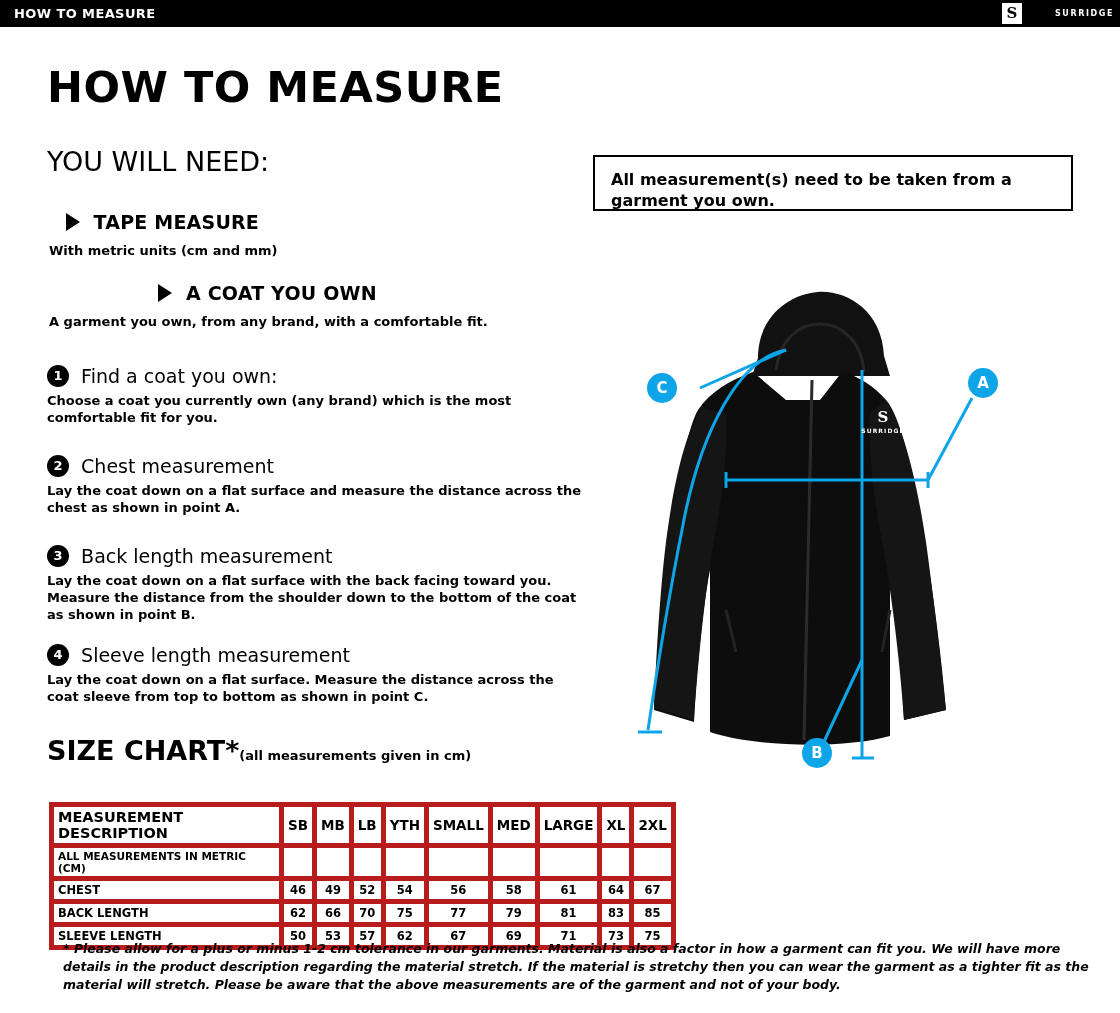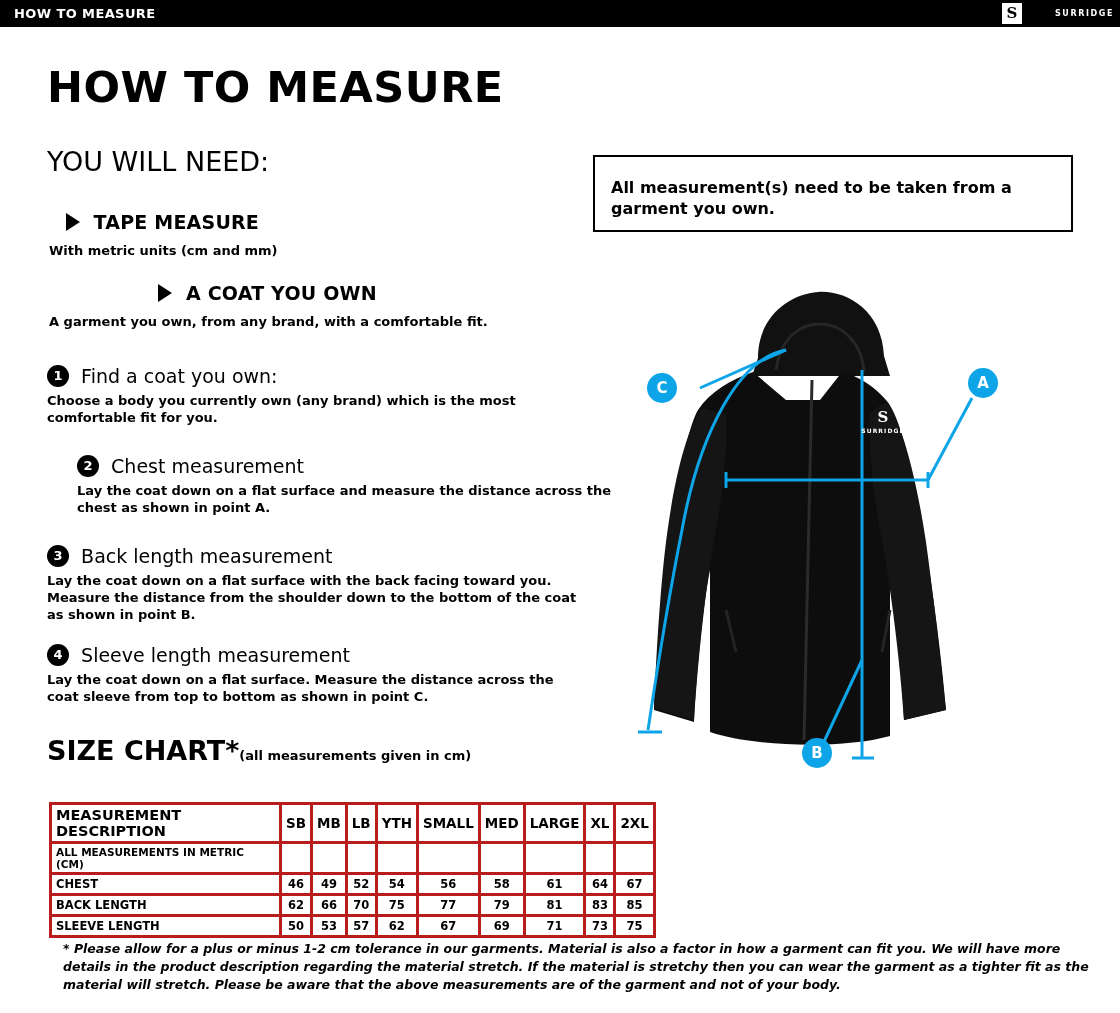--- a/index.html
+++ b/index.html
@@ -89,8 +89,8 @@
 
   
   .callout {
-    position:absolute; left:593px; top:155px; width:480px; height:77px;
-    border:2px solid #000; padding:20px 16px;
+    position:absolute; left:593px; top:155px; width:480px; height:56px;
+    border:2px solid #000; padding:12px 16px;
     font-size:16px; font-weight:bold; line-height:1.33;
   }
 

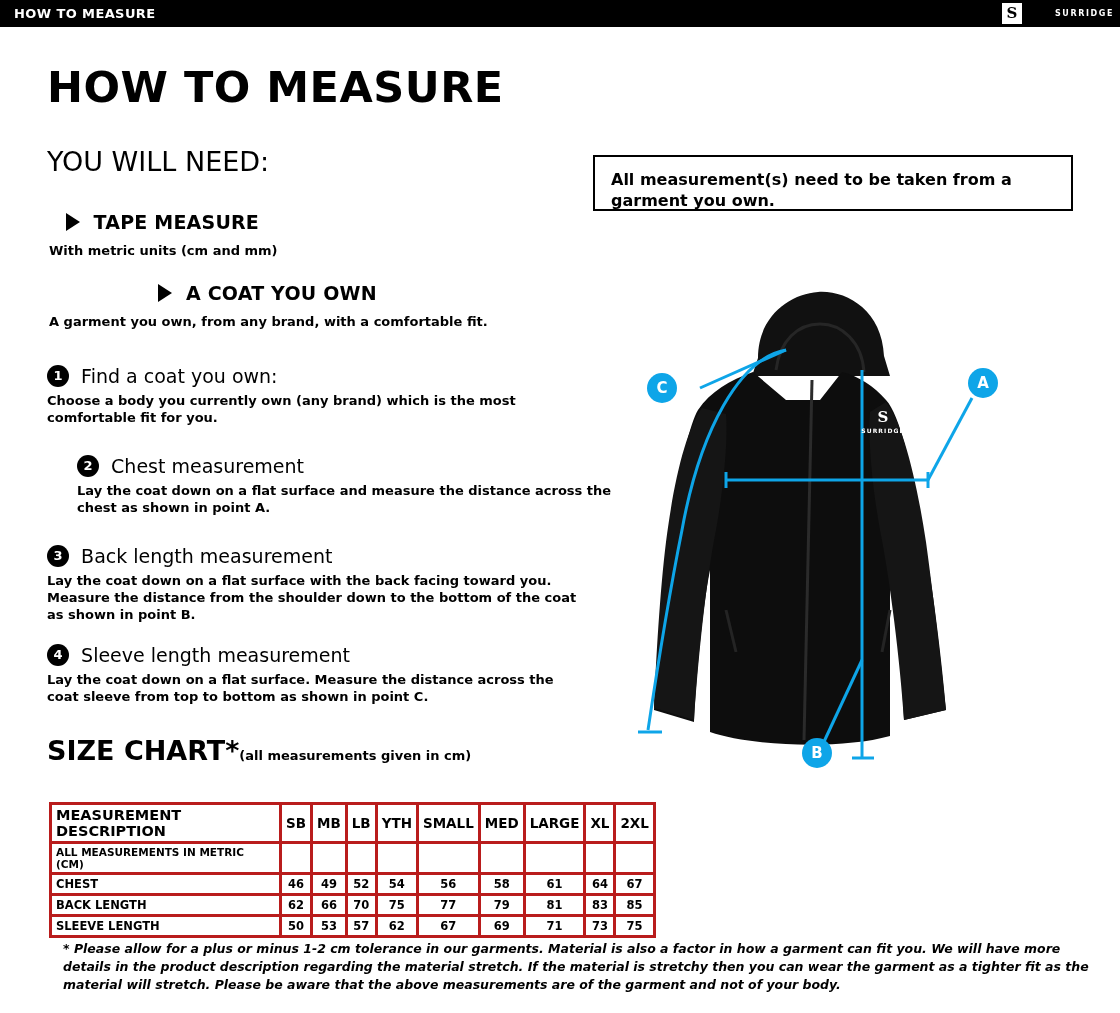--- a/index.html
+++ b/index.html
@@ -180,7 +180,7 @@
 <div class="step" id="step1">
   <span class="num">1</span>
   <span class="sttl">Find a coat you own:</span>
-  <div class="sbody">Choose a body you currently own (any brand) which is the most comfortable fit for you.</div>
+  <div class="sbody">Choose a coat you currently own (any brand) which is the most comfortable fit for you.</div>
 </div>
 
 <div class="step" id="step2">

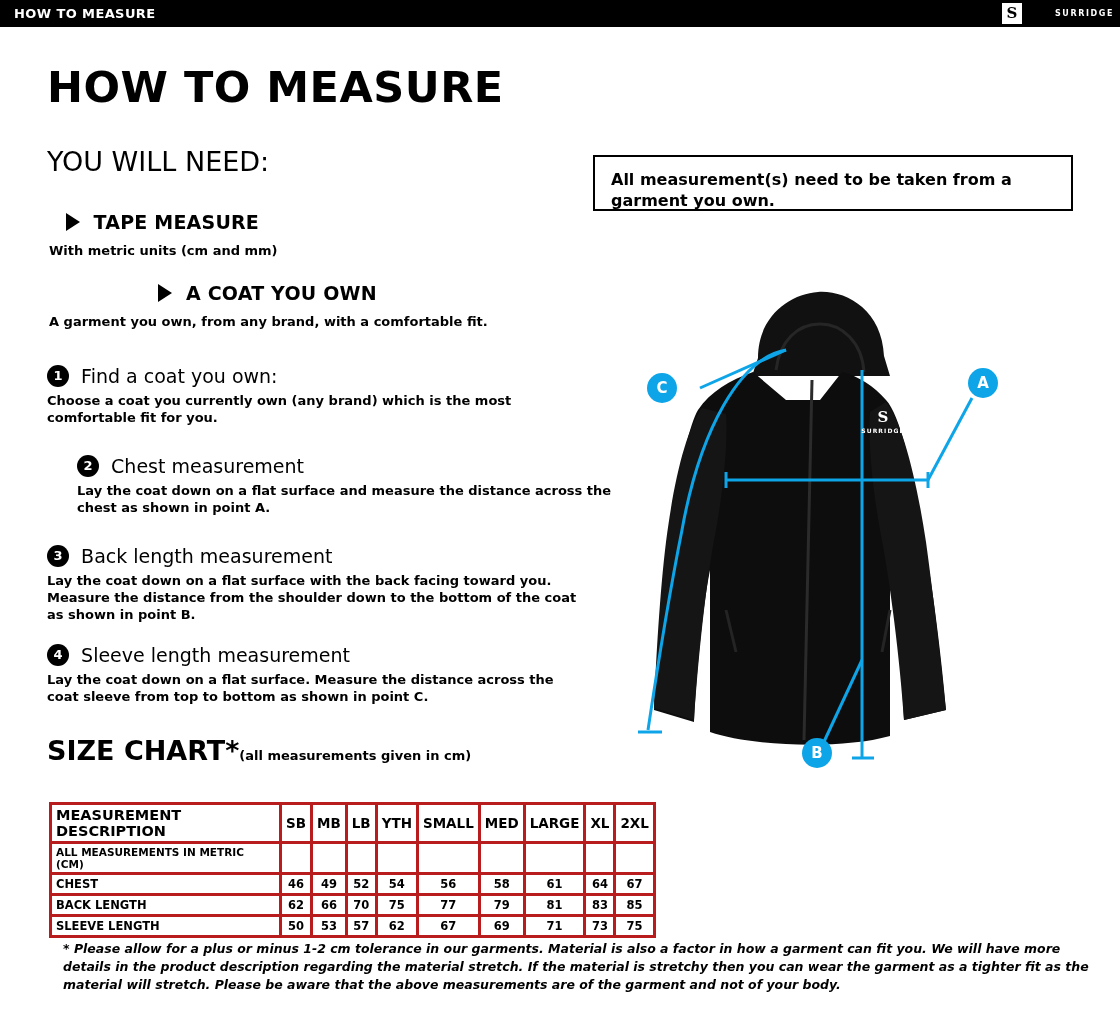--- a/index.html
+++ b/index.html
@@ -83,7 +83,7 @@
     font-size:13px; font-weight:bold; line-height:1.32; margin-top:5px;
   }
   #step1 { top:365px; }
-  #step2 { top:455px;margin-left:30px; }
+  #step2 { top:455px; }
   #step3 { top:545px; }
   #step4 { top:644px; }
 

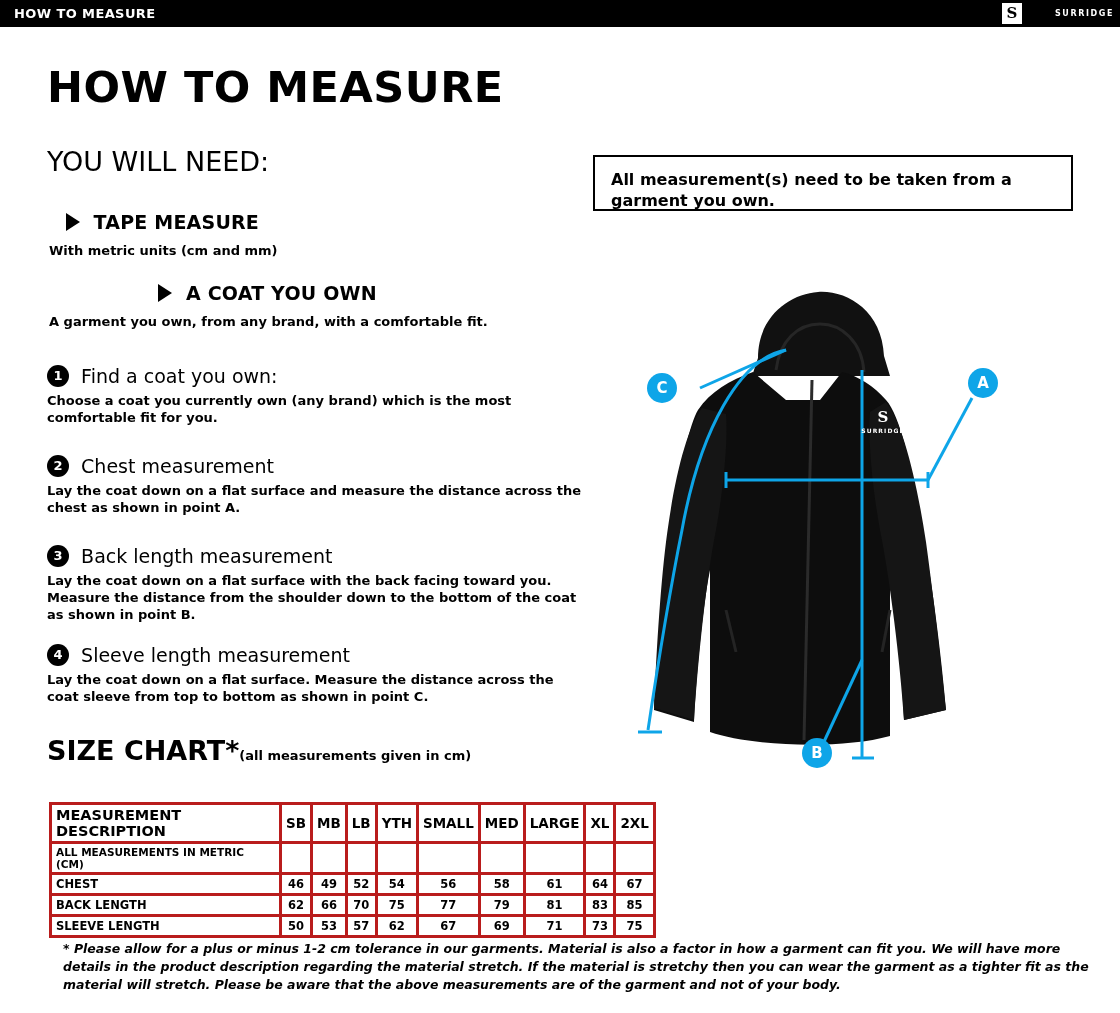--- a/index.html
+++ b/index.html
@@ -129,7 +129,7 @@
     font-size:11.5px; font-weight:bold;
   }
   table.sizes th, table.sizes td {
-    border:3px solid #b91c1c;
+    border:5px solid #b91c1c;
     padding:2px 4px;
     text-align:center;
     height:18px;

